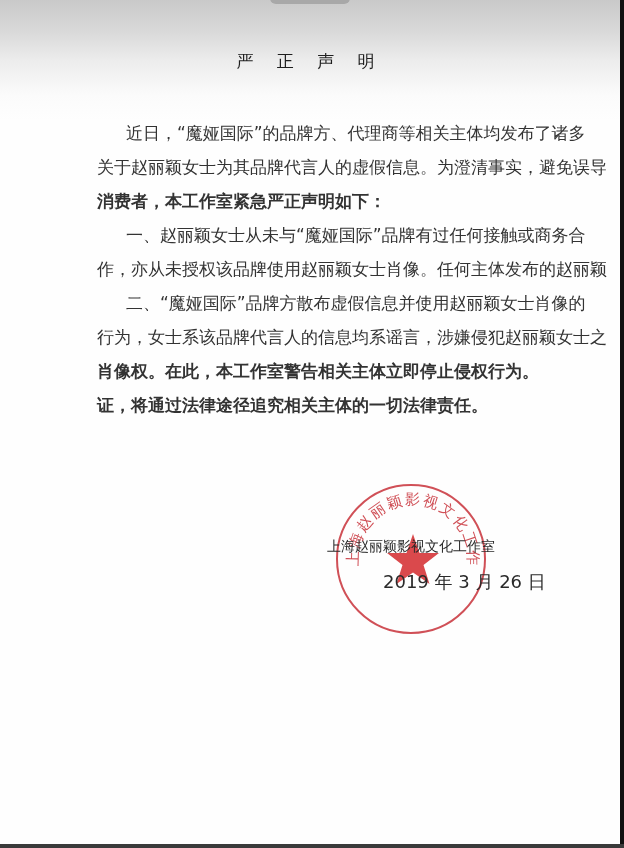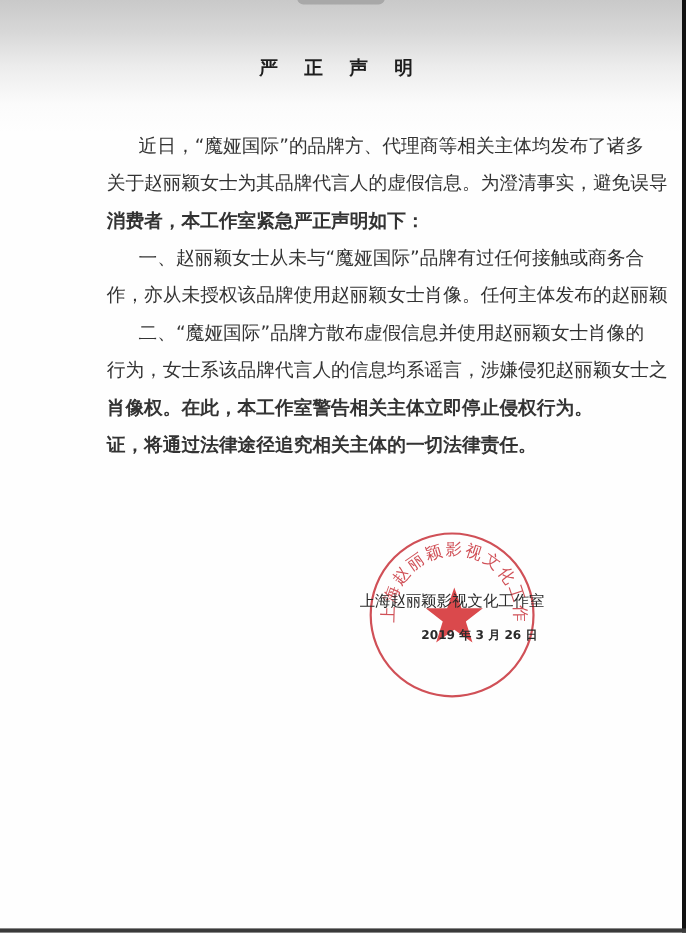--- a/index.html
+++ b/index.html
@@ -52,7 +52,7 @@
     width: 620px;
     text-align: center;
     font-size: 17px;
-    font-weight: bold;
+    font-weight: normal;
     letter-spacing: 9px;
     color: #1e1e1e;
   }

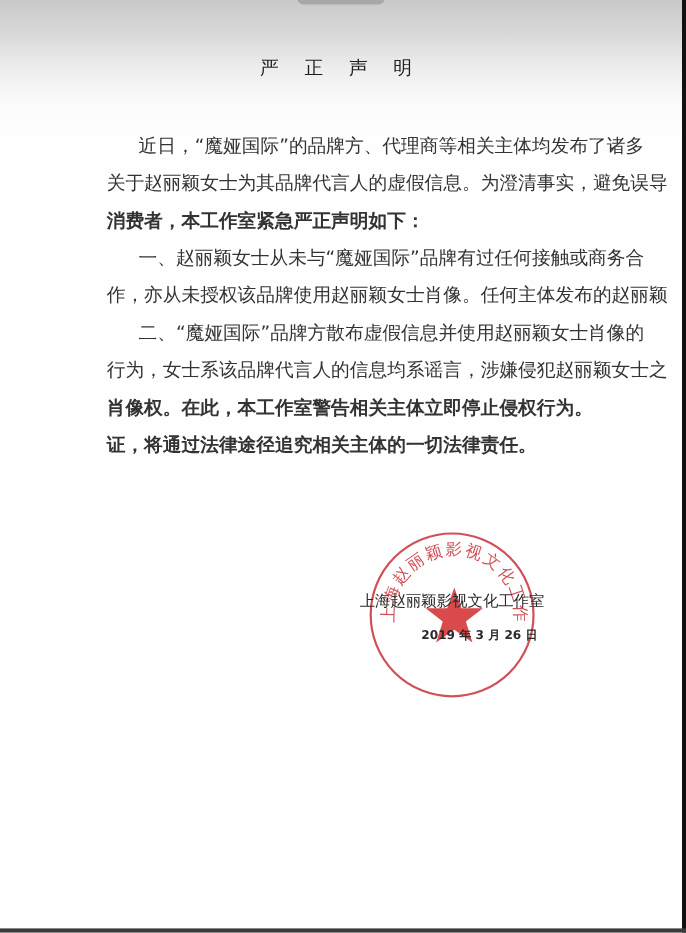--- a/index.html
+++ b/index.html
@@ -105,10 +105,9 @@
     position: absolute;
     left: 383px;
     top: 570px;
-    font-size: 11px;
+    font-size: 18px;
     color: #2a2a2a;
     white-space: nowrap;
-    font-weight: bold;
   }
 </style>
 </head>

